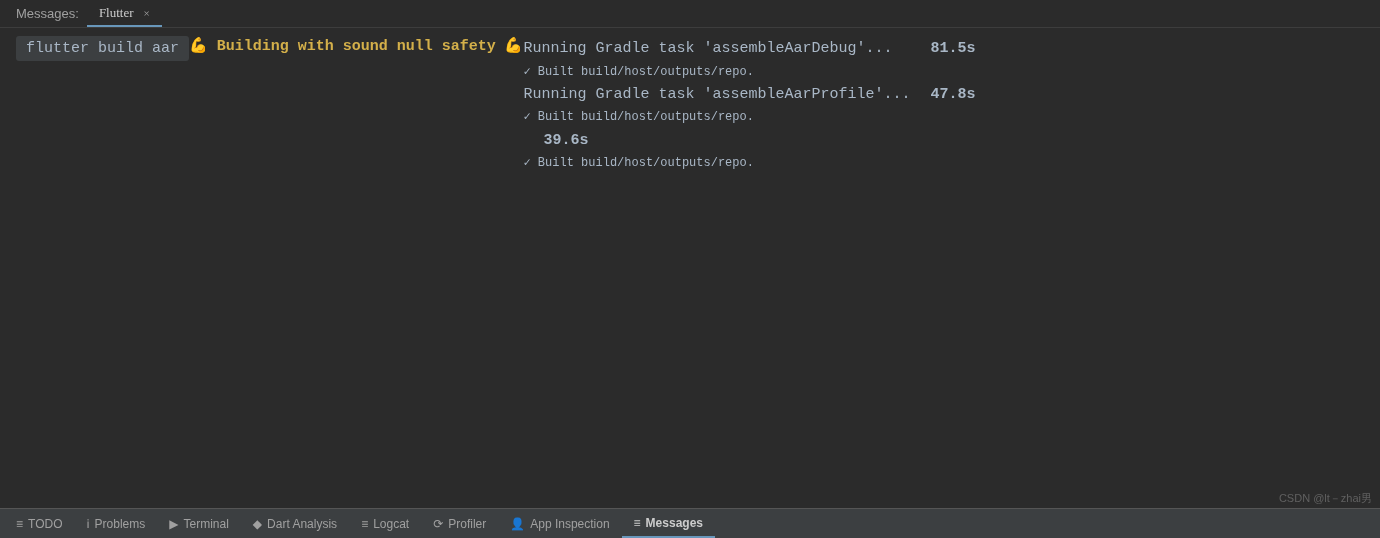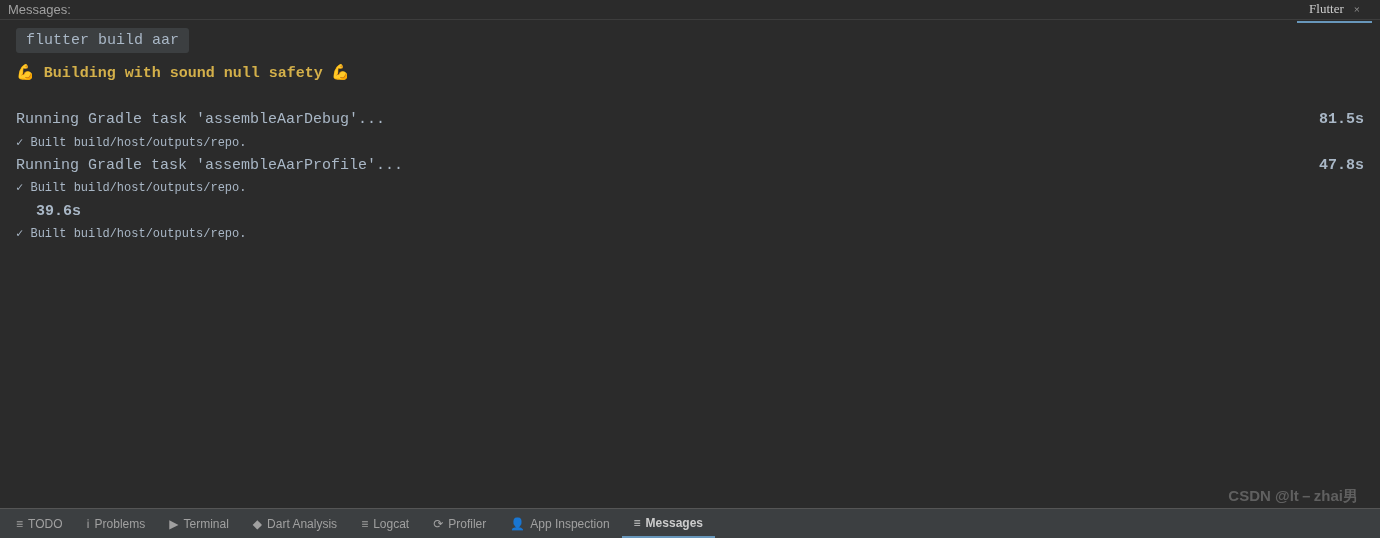--- a/index.html
+++ b/index.html
@@ -23,11 +23,10 @@
       display: flex;
       align-items: center;
       background-color: #2b2b2b;
-      padding: 0 8px;
+      padding: 0 16px;
       border-bottom: 1px solid #3d3d3d;
-      height: 20px;
+      height: 28px;
       flex-shrink: 0;
-      justify-content: space-between;
     }
 
     .tab-label {

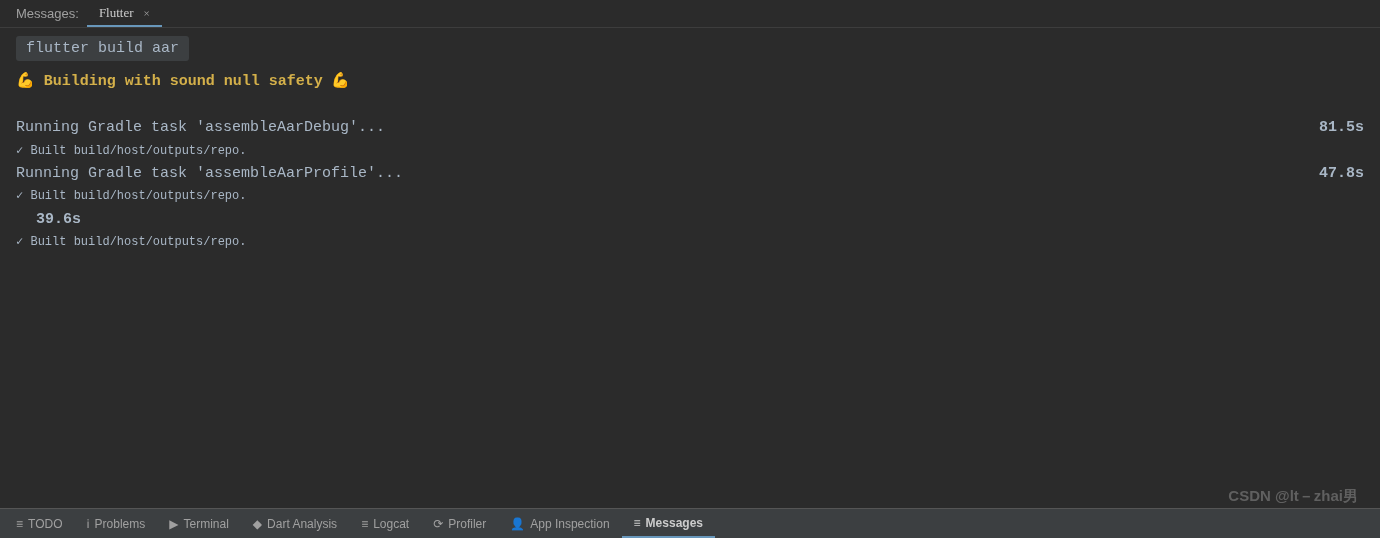--- a/index.html
+++ b/index.html
@@ -63,7 +63,7 @@
       padding: 8px 16px;
       overflow: hidden;
       display: flex;
-      flex-direction: column;
+      flex-direction: row;
       gap: 0;
     }
 

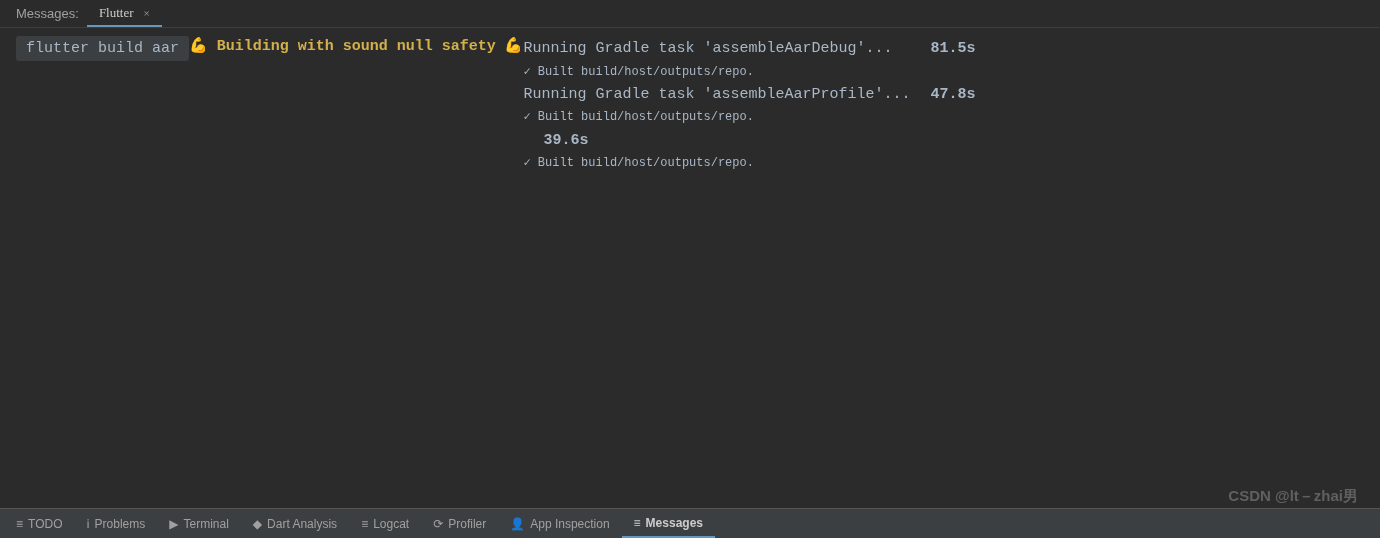--- a/index.html
+++ b/index.html
@@ -147,11 +147,10 @@
     .watermark {
       position: absolute;
       bottom: 32px;
-      right: 22px;
+      right: 8px;
       color: #606060;
-      font-size: 15px;
+      font-size: 11px;
       font-family: Arial, sans-serif;
-      font-weight: bold;
     }
   </style>
 </head>

